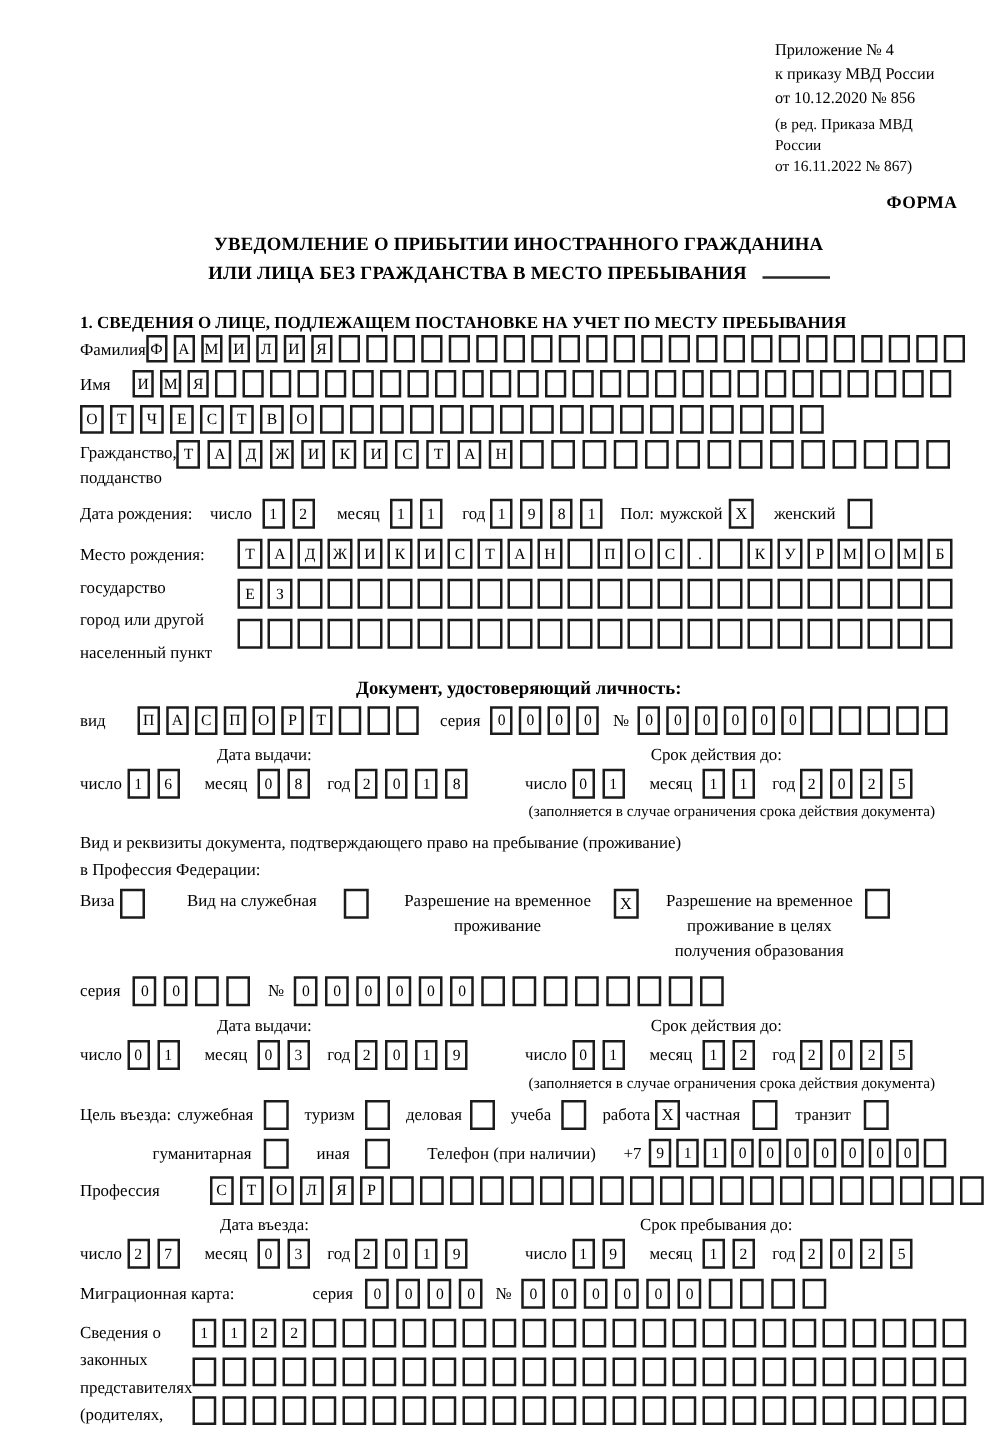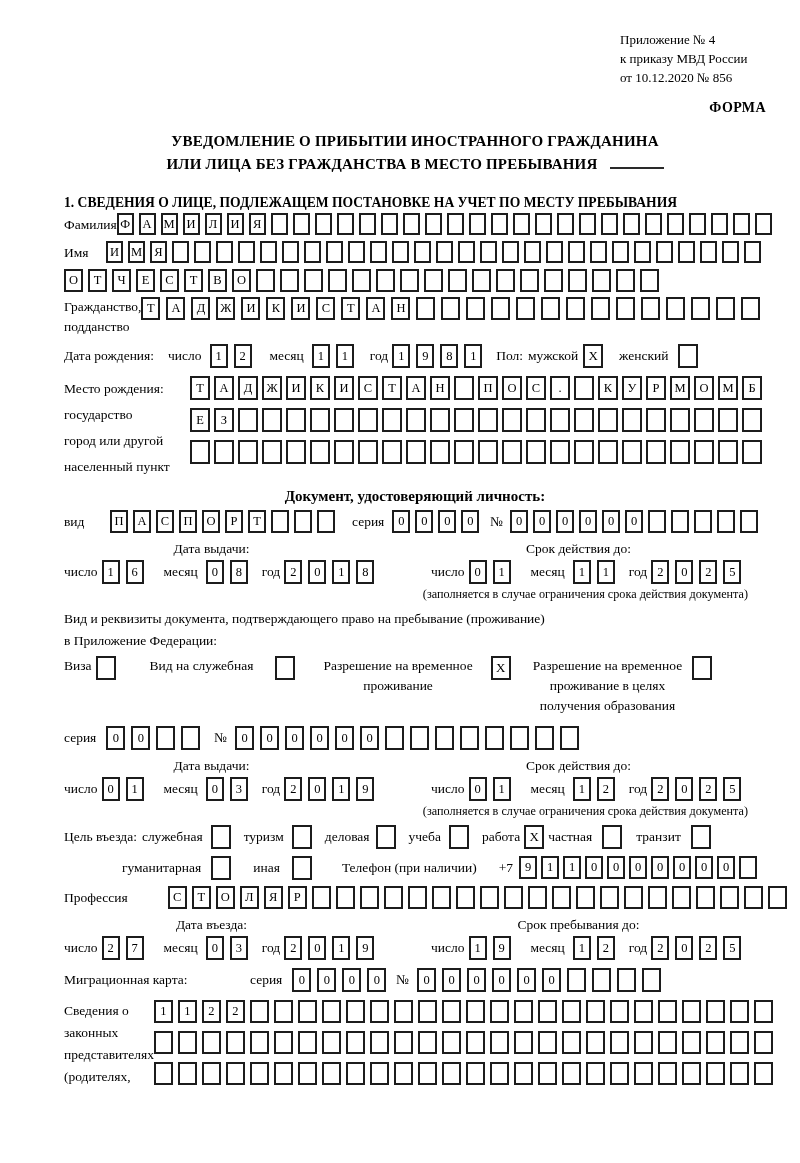--- a/index.html
+++ b/index.html
@@ -83,6 +83,10 @@
     <div>Приложение № 4</div>
     <div>к приказу МВД России</div>
     <div>от 10.12.2020 № 856</div>
+    <div class="hdr-sub">
+      <div>(в ред. Приказа МВД России</div>
+      <div>от 16.11.2022 № 867)</div>
+    </div>
   </div>
   <div class="forma">ФОРМА</div>
 

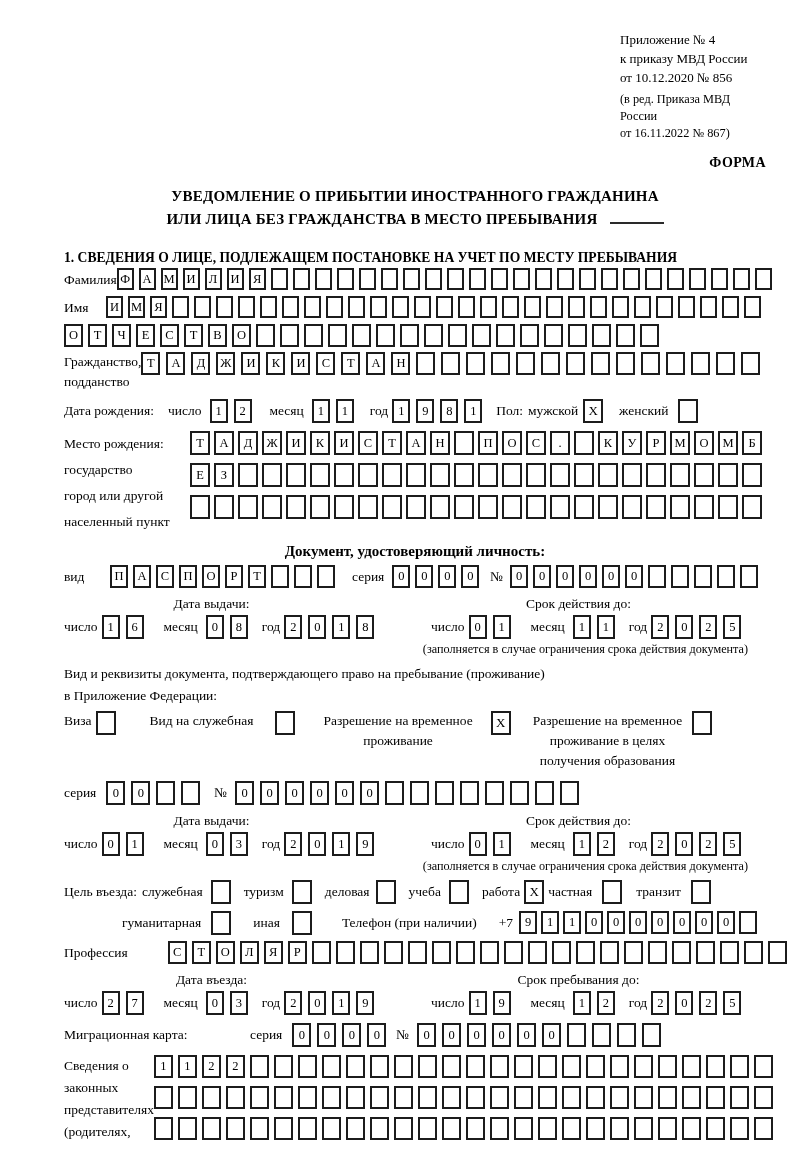--- a/index.html
+++ b/index.html
@@ -58,7 +58,7 @@
   .doc-head { text-align:center; font-weight:bold; font-size:15px; margin-top:8px; }
 
   
-  .two-col { display:flex; margin-top:7px;gap:11px; }
+  .two-col { display:flex; margin-top:7px; }
   .col-l { width:355px; }
   .col-r { flex:1; padding-left:1px; }
   .d-head { text-align:center; font-size:13.5px; line-height:17px; }

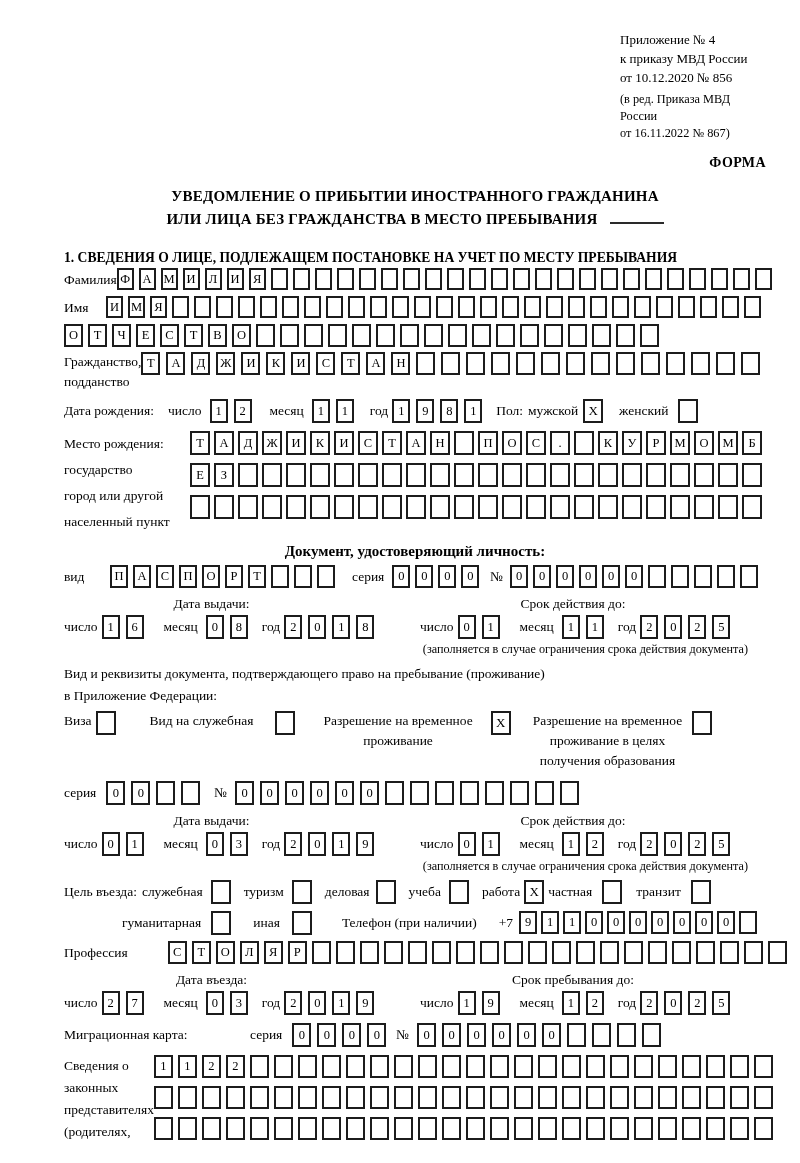--- a/index.html
+++ b/index.html
@@ -443,7 +443,7 @@
 
   <div style="margin-top:6px; line-height:22px;">
     <div>Вид и реквизиты документа, подтверждающего право на пребывание (проживание)</div>
-    <div>в Приложение Федерации:</div>
+    <div>в Профессия Федерации:</div>
   </div>
 
   <div class="frow" style="margin-top:4px;">

